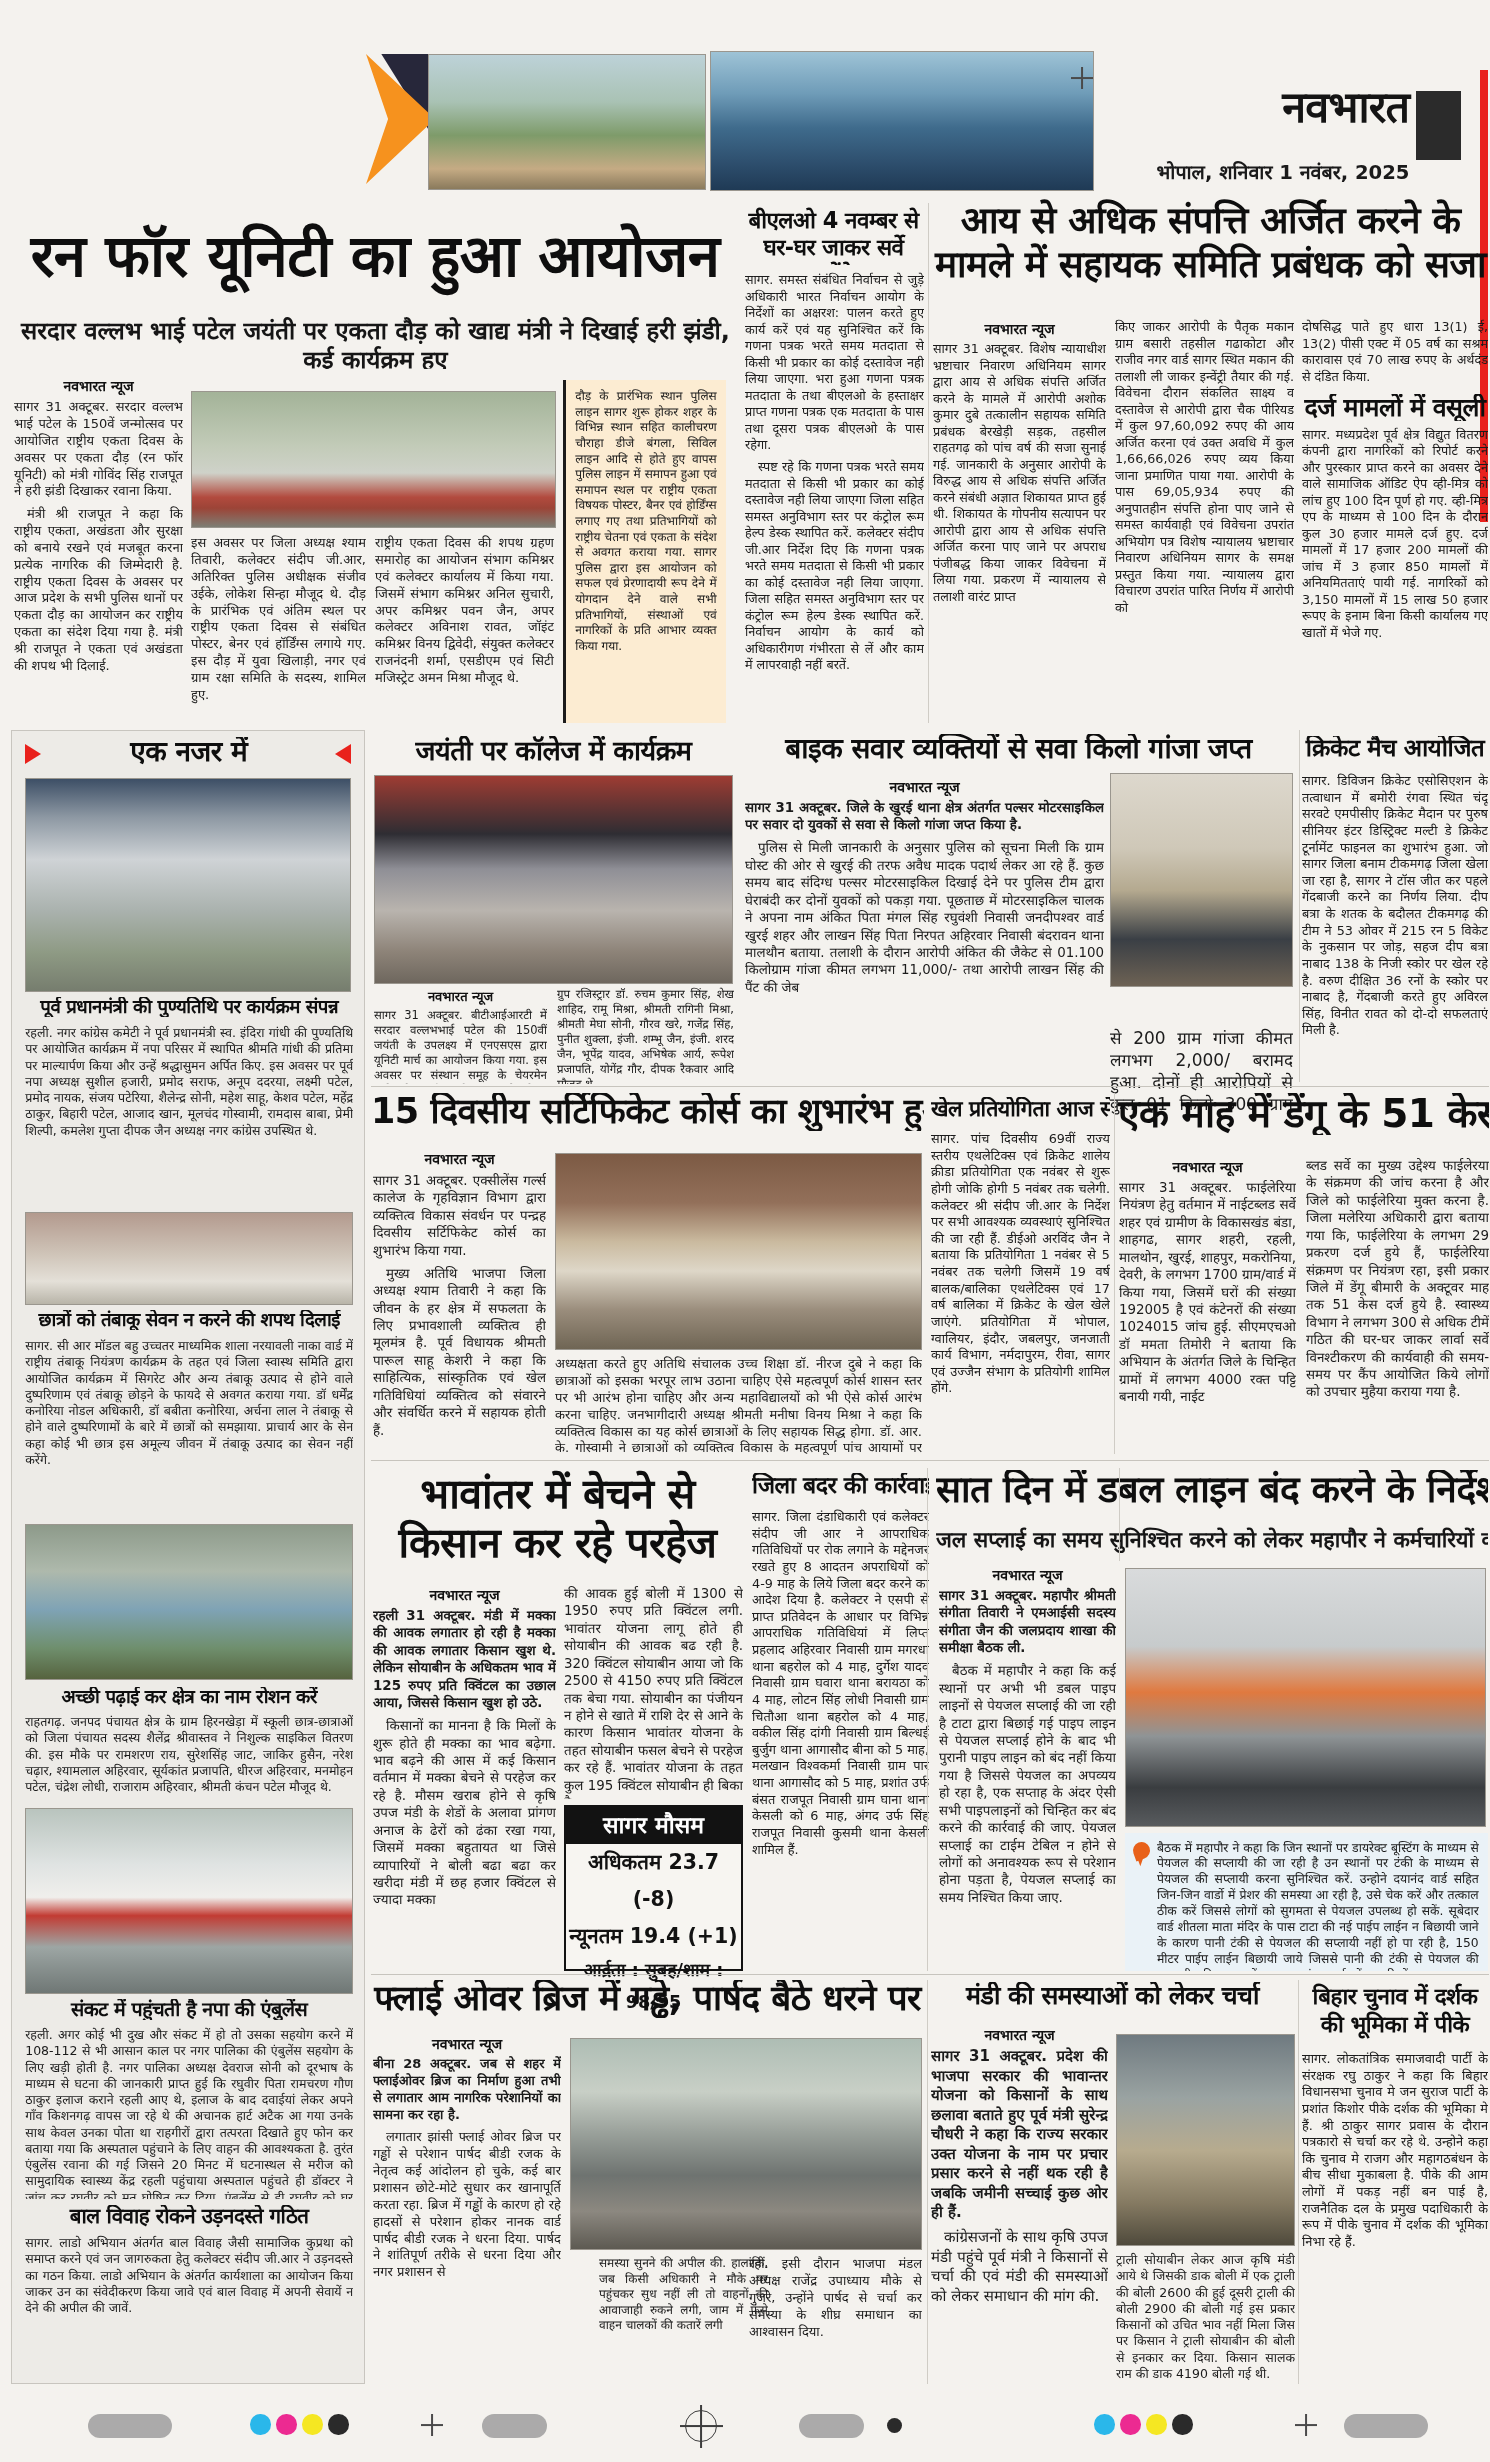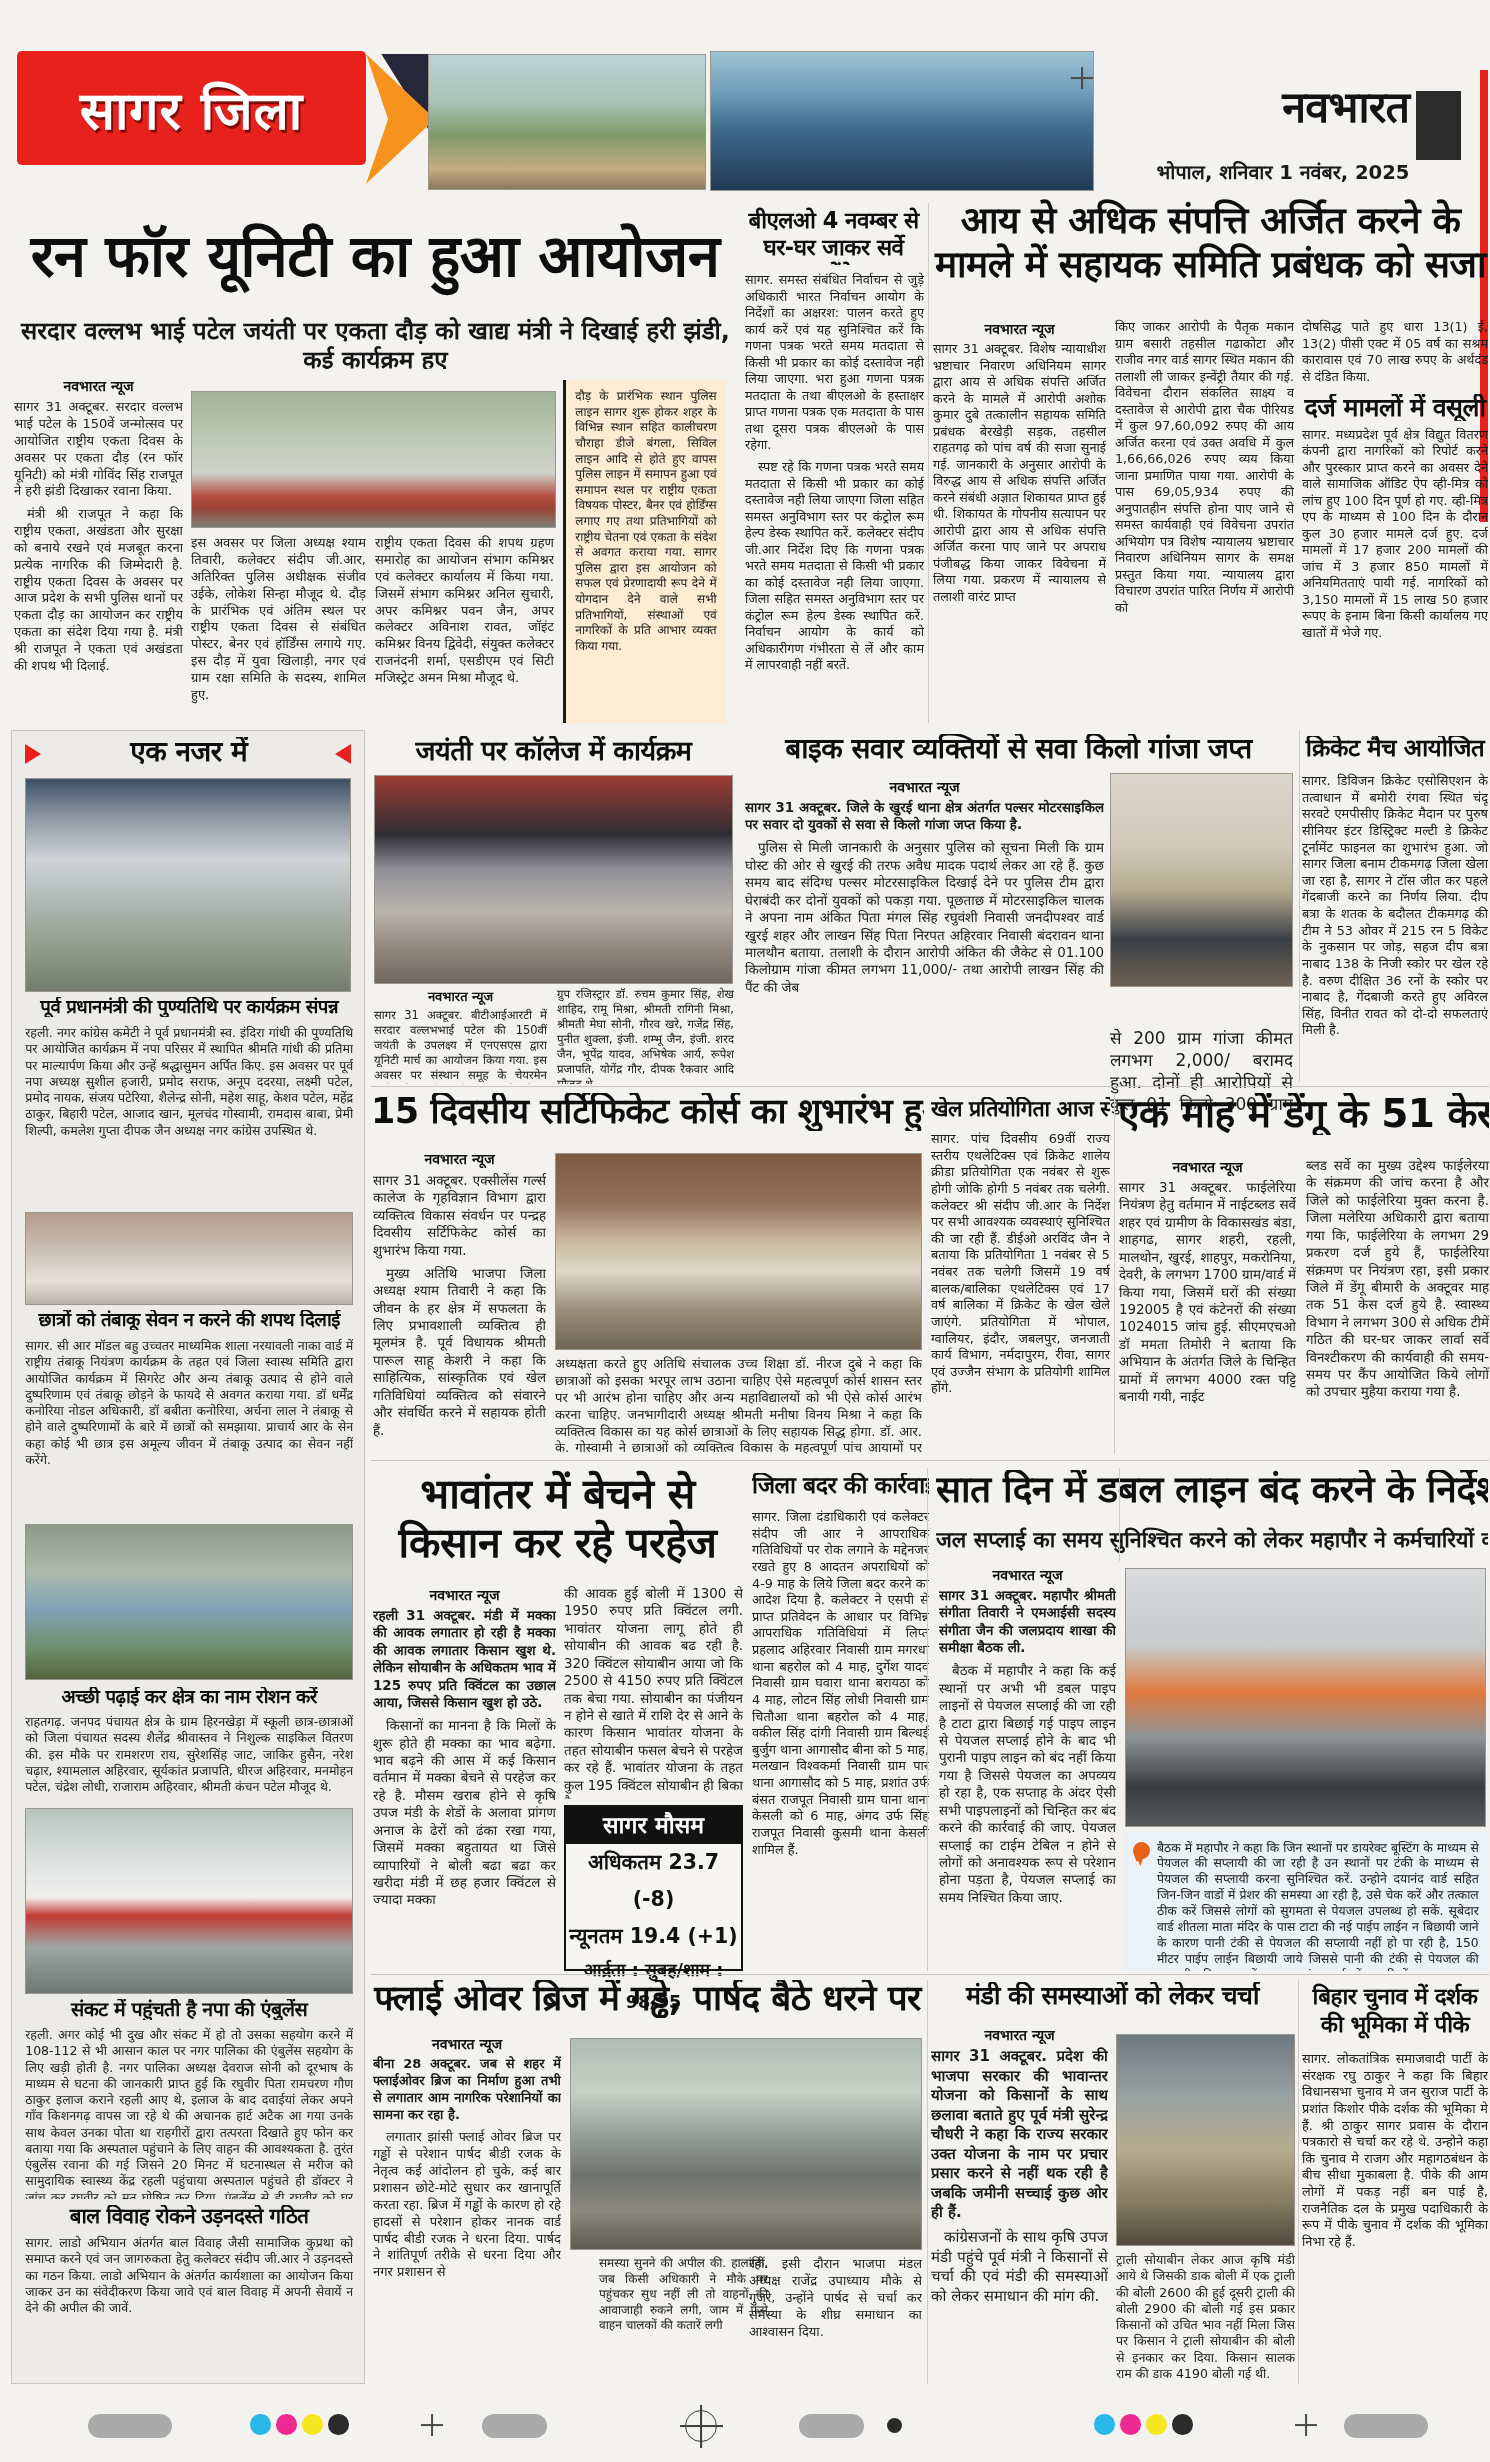--- a/index.html
+++ b/index.html
@@ -45,9 +45,6 @@
 
 <div id="page">
 
-  <div class="abs banner" style="left:17px;top:51px;width:349px;height:114px;">
-    <span>सागर जिला</span>
-  </div>
   <div class="abs" style="left:374px;top:54px;width:61px;height:86px;background:#27273a;clip-path:polygon(12% 0,100% 0,100% 100%);"></div>
   <div class="abs" style="left:366px;top:54px;width:69px;height:130px;background:#f6921e;clip-path:polygon(0 0,100% 50%,0 100%,32% 50%);"></div>
   <div class="abs photo" style="left:428px;top:54px;width:278px;height:136px;background:linear-gradient(180deg,#bdd2d8 0%,#a9c2b4 35%,#7e9b6a 60%,#c5ab84 85%,#8a7a5c 100%);"></div>

